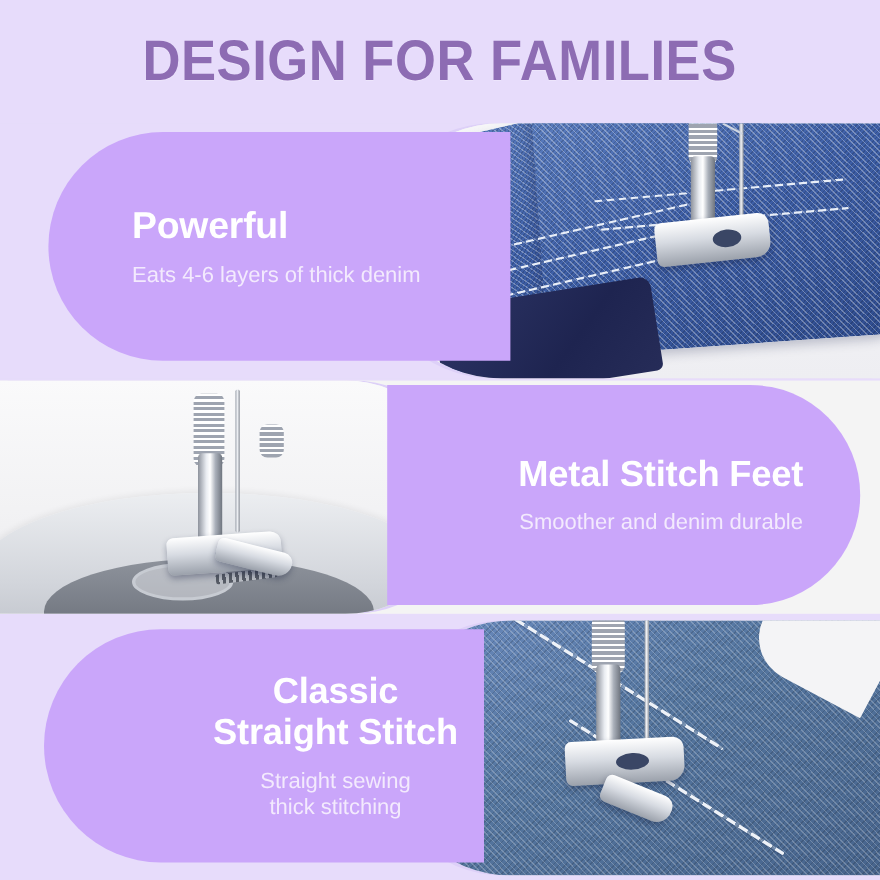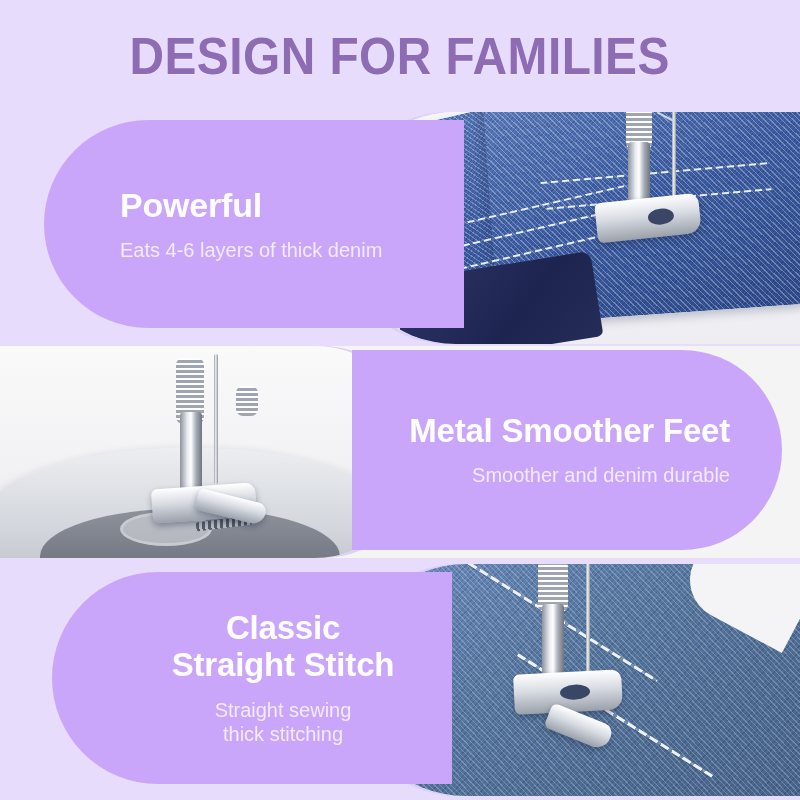--- a/index.html
+++ b/index.html
@@ -349,7 +349,7 @@
     </div>
 
     <div class="pill pill-2">
-      <div class="feat-title">Metal Smoother Feet</div>
+      <div class="feat-title">Metal Stitch Feet</div>
       <div class="feat-sub">Smoother and denim durable</div>
     </div>
   </div>

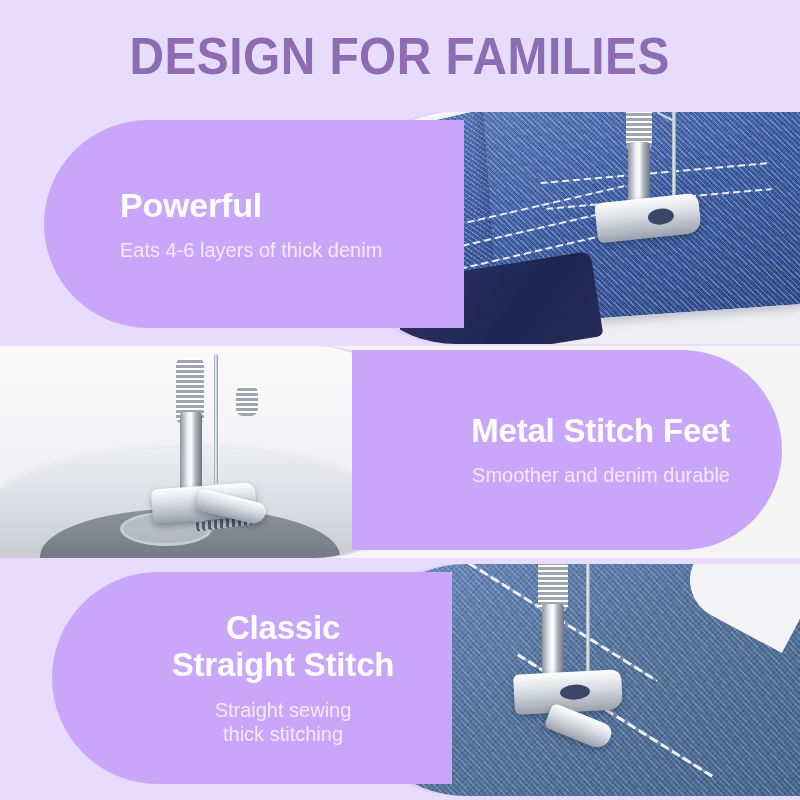--- a/index.html
+++ b/index.html
@@ -85,11 +85,11 @@
   }
 
   .pill-3 {
-    left: 52px; top: 12px;
+    left: 40px; top: 12px;
     width: 400px; height: 212px;
     border-radius: 106px 0 0 106px;
     padding-left: 62px;
-    align-items: center;
+    align-items: flex-end;
   }
 
   .feat-title {

